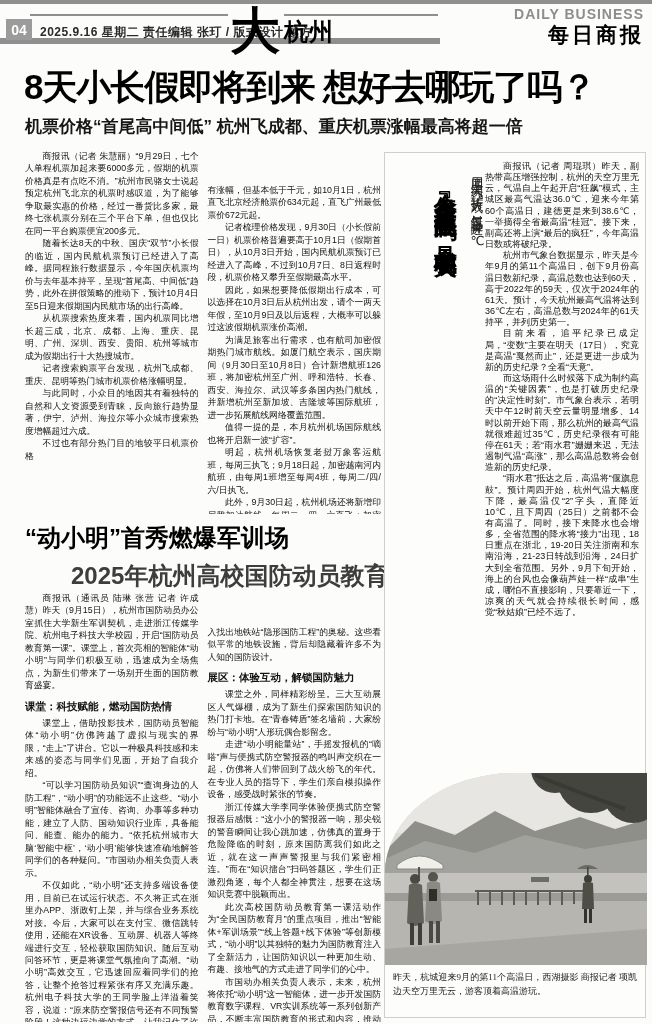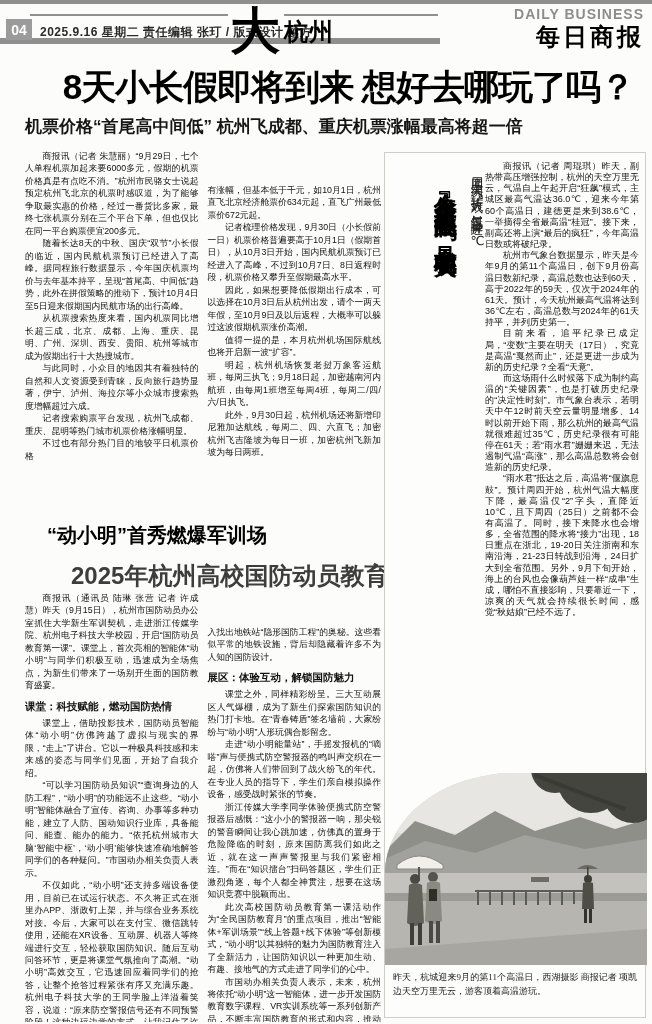--- a/index.html
+++ b/index.html
@@ -21,7 +21,7 @@
   .logo-big{position:absolute;left:230px;top:-2px;font-size:50px;font-weight:900;font-family:"Liberation Serif","DejaVu Serif",serif;color:#000;}
   .logo-small{position:absolute;left:284px;top:16px;font-size:24px;font-weight:900;letter-spacing:1px;color:#000;}
   .masthead-en{position:absolute;right:8px;top:6px;font-size:14px;font-weight:bold;color:#8d8d8d;letter-spacing:1px;margin-left:48px;}
-  .masthead-cn{position:absolute;right:8px;top:21px;font-size:24px;font-weight:900;letter-spacing:3px;color:#000;}
+  .masthead-cn{position:absolute;right:8px;top:21px;font-size:21px;font-weight:900;letter-spacing:3px;color:#000;}
   
   .headline1{position:absolute;left:24px;top:64px;width:610px;font-size:35px;font-weight:900;letter-spacing:-1px;color:#000;white-space:nowrap;text-align:right;}
   .subhead1{position:absolute;left:25px;top:115px;width:560px;font-size:17px;font-weight:600;color:#161616;white-space:nowrap;}

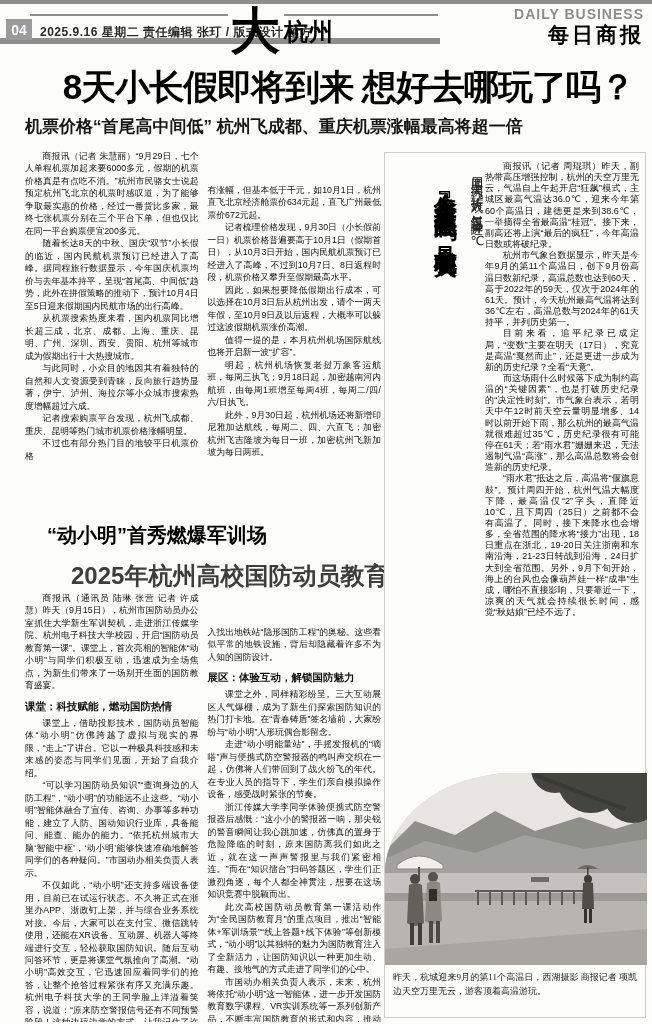--- a/index.html
+++ b/index.html
@@ -23,7 +23,7 @@
   .masthead-en{position:absolute;right:8px;top:6px;font-size:14px;font-weight:bold;color:#8d8d8d;letter-spacing:1px;margin-left:48px;}
   .masthead-cn{position:absolute;right:8px;top:21px;font-size:21px;font-weight:900;letter-spacing:3px;color:#000;}
   
-  .headline1{position:absolute;left:24px;top:64px;width:610px;font-size:35px;font-weight:900;letter-spacing:-1px;color:#000;white-space:nowrap;text-align:right;}
+  .headline1{position:absolute;left:24px;top:64px;width:610px;font-size:35px;font-weight:900;letter-spacing:-1px;color:#000;white-space:nowrap;}
   .subhead1{position:absolute;left:25px;top:115px;width:560px;font-size:17px;font-weight:600;color:#161616;white-space:nowrap;}
   .cols{position:absolute;display:flex;gap:9px;overflow:hidden;}
   .cols-flights{left:25px;top:150px;width:356px;height:364px;}

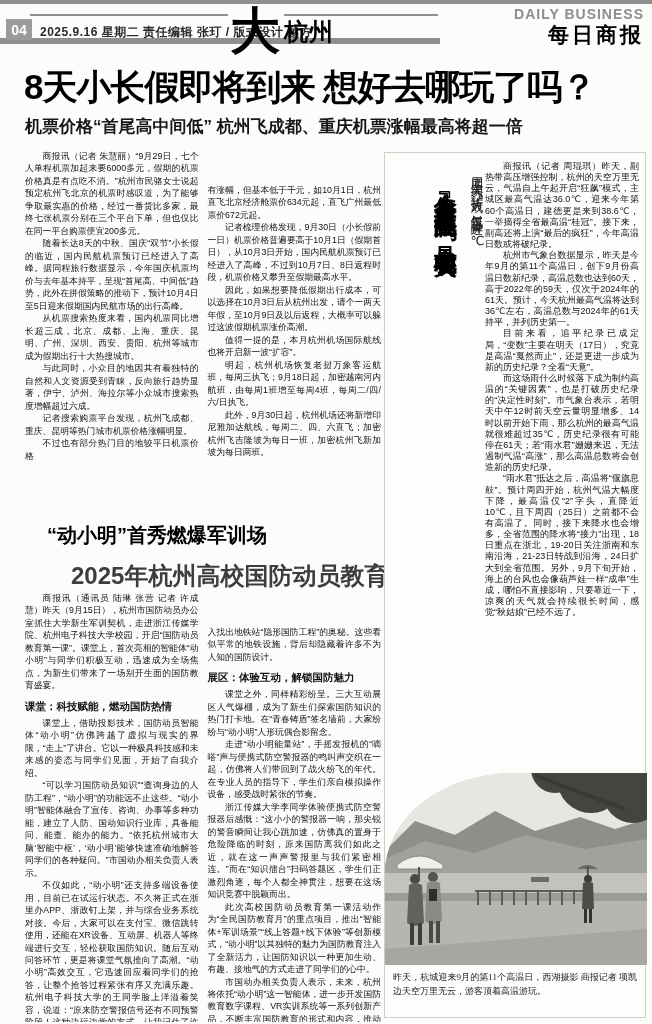--- a/index.html
+++ b/index.html
@@ -89,6 +89,7 @@
       <p class="cont">有涨幅，但基本低于千元，如10月1日，杭州直飞北京经济舱票价634元起，直飞广州最低票价672元起。</p>
       <p>记者梳理价格发现，9月30日（小长假前一日）机票价格普遍要高于10月1日（假期首日），从10月3日开始，国内民航机票预订已经进入了高峰，不过到10月7日、8日返程时段，机票价格又攀升至假期最高水平。</p>
       <p>因此，如果想要降低假期出行成本，可以选择在10月3日后从杭州出发，请个一两天年假，至10月9日及以后返程，大概率可以躲过这波假期机票涨价高潮。</p>
+      <p>为满足旅客出行需求，也有航司加密假期热门城市航线。如厦门航空表示，国庆期间（9月30日至10月8日）合计新增航班126班，将加密杭州至广州、呼和浩特、长春、西安、海拉尔、武汉等多条国内热门航线，并新增杭州至新加坡、吉隆坡等国际航班，进一步拓展航线网络覆盖范围。</p>
       <p>值得一提的是，本月杭州机场国际航线也将开启新一波“扩容”。</p>
       <p>明起，杭州机场恢复老挝万象客运航班，每周三执飞；9月18日起，加密越南河内航班，由每周1班增至每周4班，每周二/四/六/日执飞。</p>
       <p>此外，9月30日起，杭州机场还将新增印尼雅加达航线，每周二、四、六直飞；加密杭州飞吉隆坡为每日一班，加密杭州飞新加坡为每日两班。</p>

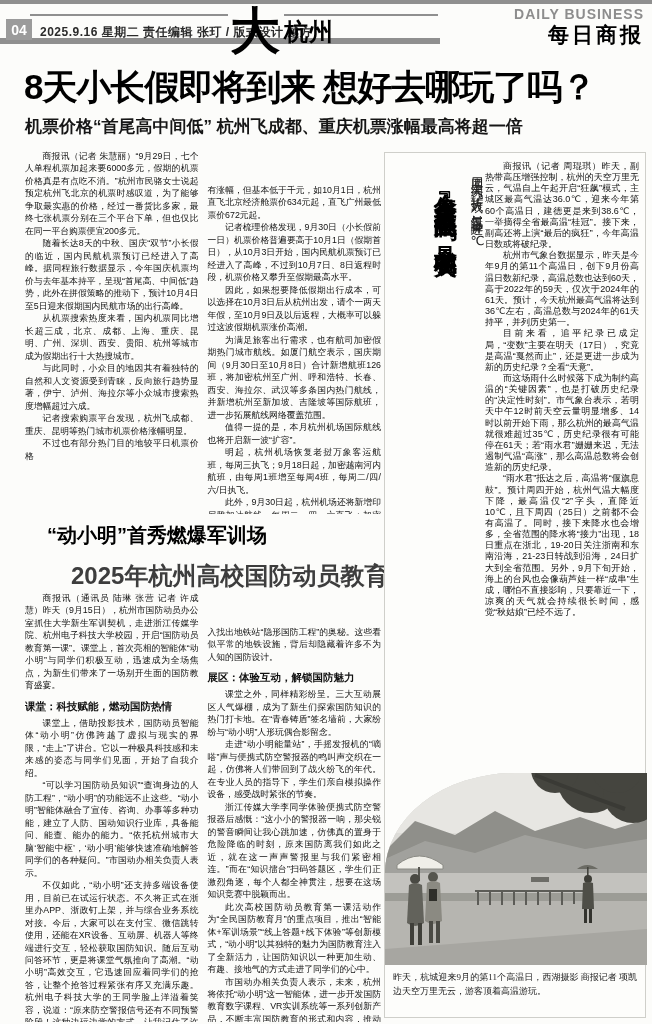--- a/index.html
+++ b/index.html
@@ -81,8 +81,8 @@
       <p>商报讯（记者 朱慧丽）“9月29日，七个人单程机票加起来要6000多元，假期的机票价格真是有点吃不消。”杭州市民骆女士说起预定杭州飞北京的机票时感叹道，为了能够争取最实惠的价格，经过一番货比多家，最终七张机票分别在三个平台下单，但也仅比在同一平台购票便宜200多元。</p>
       <p>随着长达8天的中秋、国庆“双节”小长假的临近，国内民航机票预订已经进入了高峰。据同程旅行数据显示，今年国庆机票均价与去年基本持平，呈现“首尾高、中间低”趋势，此外在拼假策略的推动下，预计10月4日至5日迎来假期国内民航市场的出行高峰。</p>
       <p>从机票搜索热度来看，国内机票同比增长超三成，北京、成都、上海、重庆、昆明、广州、深圳、西安、贵阳、杭州等城市成为假期出行十大热搜城市。</p>
+      <p>记者搜索购票平台发现，杭州飞成都、重庆、昆明等热门城市机票价格涨幅明显。</p>
       <p>与此同时，小众目的地因其有着独特的自然和人文资源受到青睐，反向旅行趋势显著，伊宁、泸州、海拉尔等小众城市搜索热度增幅超过六成。</p>
-      <p>记者搜索购票平台发现，杭州飞成都、重庆、昆明等热门城市机票价格涨幅明显。</p>
       <p>不过也有部分热门目的地较平日机票价格</p>
     </div>
     <div class="col">

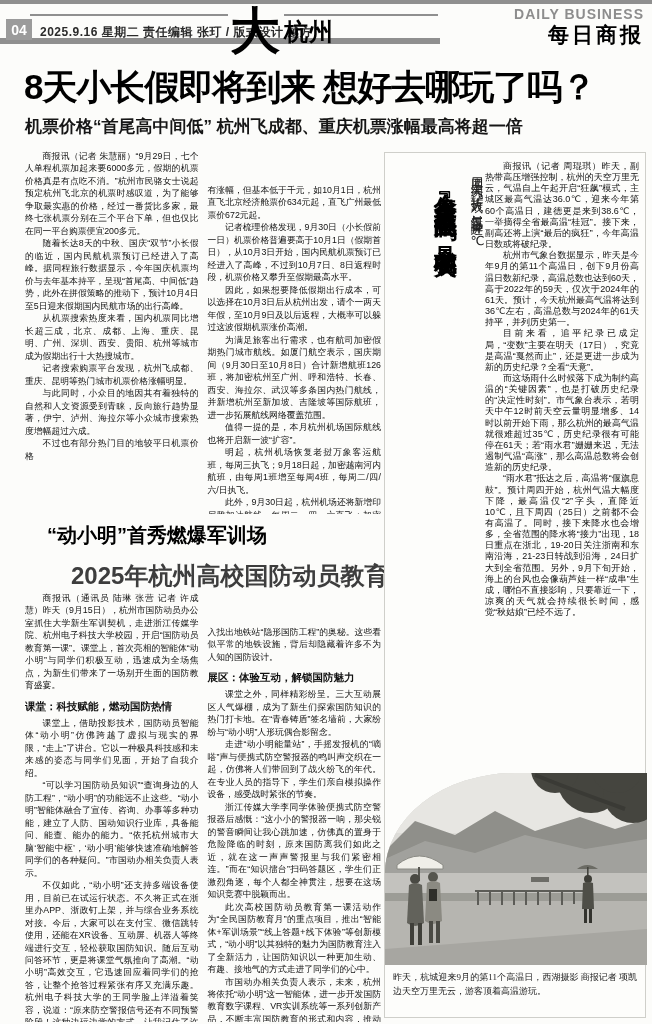--- a/index.html
+++ b/index.html
@@ -33,7 +33,7 @@
   .col p.cont{text-indent:0;margin-top:34px;}
   .col p.subhead{font-size:10.5px;font-weight:bold;text-indent:0;margin:7px 0 3px 0;}
   
-  .headline2{position:absolute;left:25px;top:522px;font-size:20px;font-weight:900;color:#000;white-space:nowrap;margin-left:22px;}
+  .headline2{position:absolute;left:25px;top:522px;font-size:24px;font-weight:900;color:#000;white-space:nowrap;}
   .subhead2{position:absolute;left:25px;top:560px;font-size:24px;font-weight:700;color:#3d3d3d;white-space:nowrap;margin-left:46px;}
   
   .weather-box{

